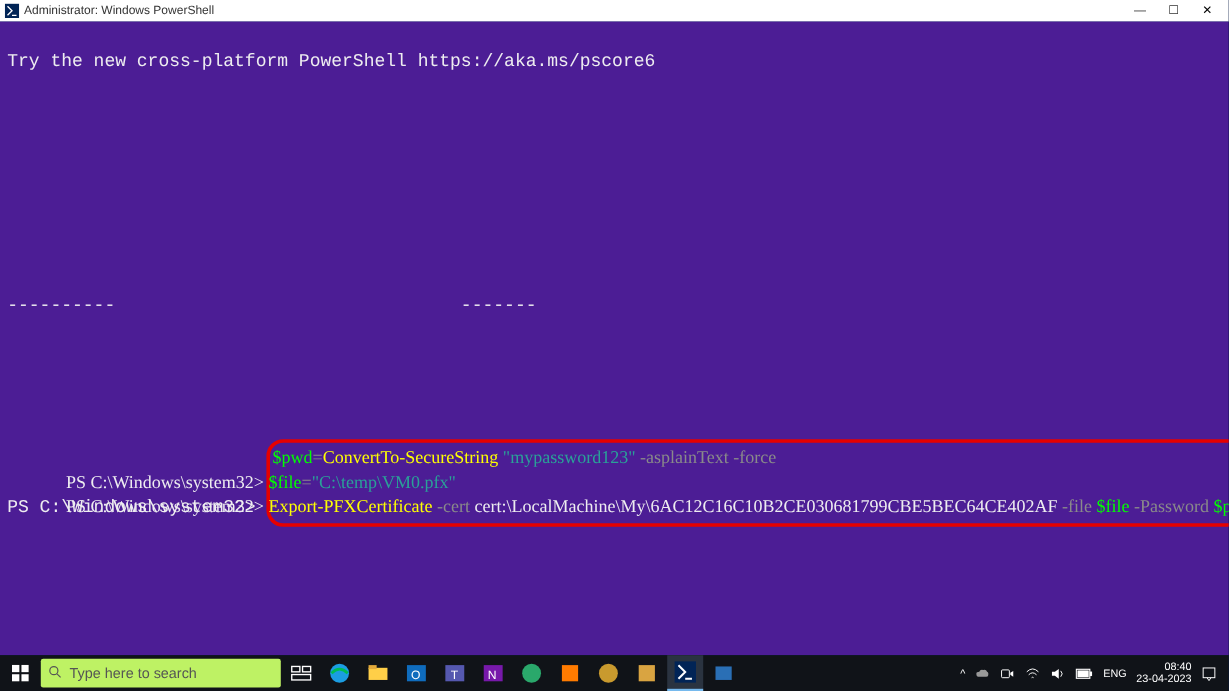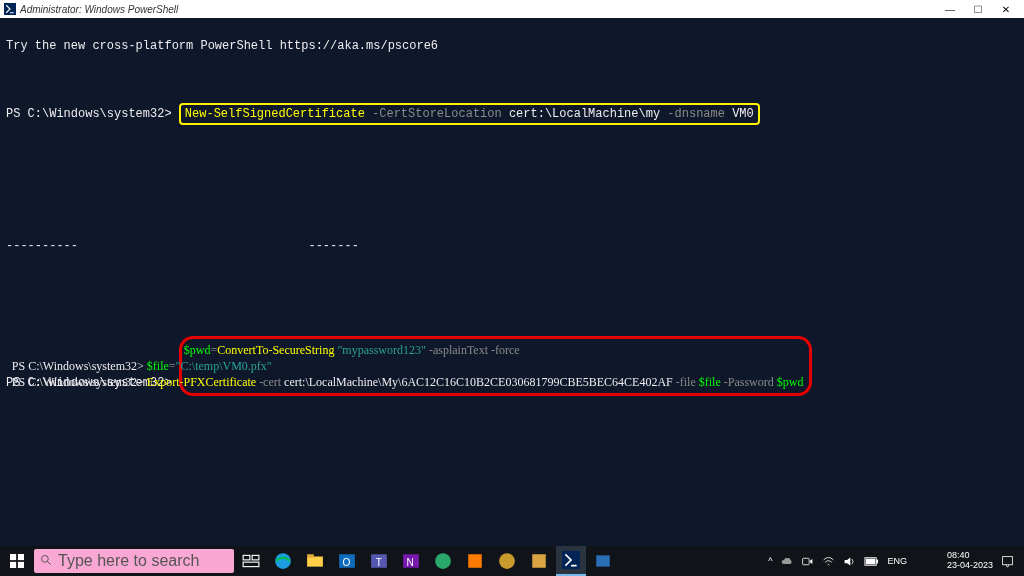--- a/index.html
+++ b/index.html
@@ -8,7 +8,7 @@
   .window { width: 1024px; height: 576px; display: flex; flex-direction: column; background: #012456; }
   
   .titlebar { height: 18px; background: #fff; display: flex; align-items: center; padding: 0 4px; justify-content: space-between; font-family: "Segoe UI", sans-serif; font-size: 10px; color: #333; }
-  .titlebar-left { display: flex; align-items: center; gap: 4px; font-style: italic; }
+  .titlebar-left { display: flex; align-items: center; gap: 4px; }
   .titlebar-icon { width: 12px; height: 12px; display: inline-flex; align-items: center; justify-content: center; }
   .win-controls { display: flex; gap: 0; }
   .win-btn { width: 28px; height: 18px; display: flex; align-items: center; justify-content: center; cursor: pointer; font-size: 10px; }

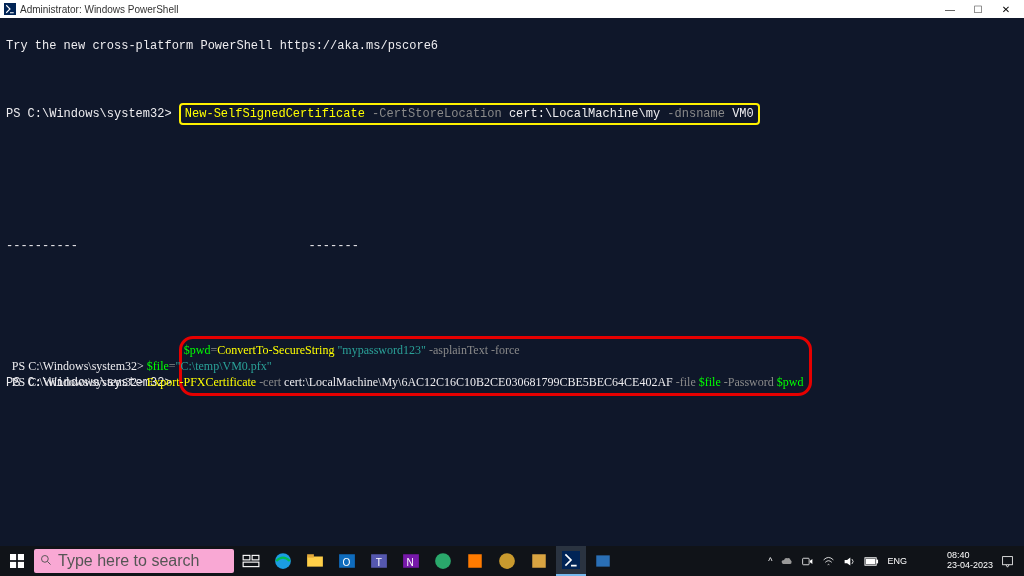--- a/index.html
+++ b/index.html
@@ -14,7 +14,7 @@
   .win-btn { width: 28px; height: 18px; display: flex; align-items: center; justify-content: center; cursor: pointer; font-size: 10px; }
   .win-btn:last-child { color: #000; }
   
-  .terminal { flex: 1; background: #0f172a; color: #eeedf0; padding: 4px 6px; font-size: 12px; line-height: 1.35; white-space: pre; overflow: hidden; }
+  .terminal { flex: 1; background: #4c1d95; color: #eeedf0; padding: 4px 6px; font-size: 15px; line-height: 1.35; white-space: pre; overflow: hidden; }
   
   .hl-yellow-box { display: inline-block; border: 2.5px solid #fff200; border-radius: 4px; padding: 1px 4px; }
   .hl-red-box { display: inline-block; border: 3px solid #e60000; border-radius: 14px; padding: 3px 6px 3px 2px; }

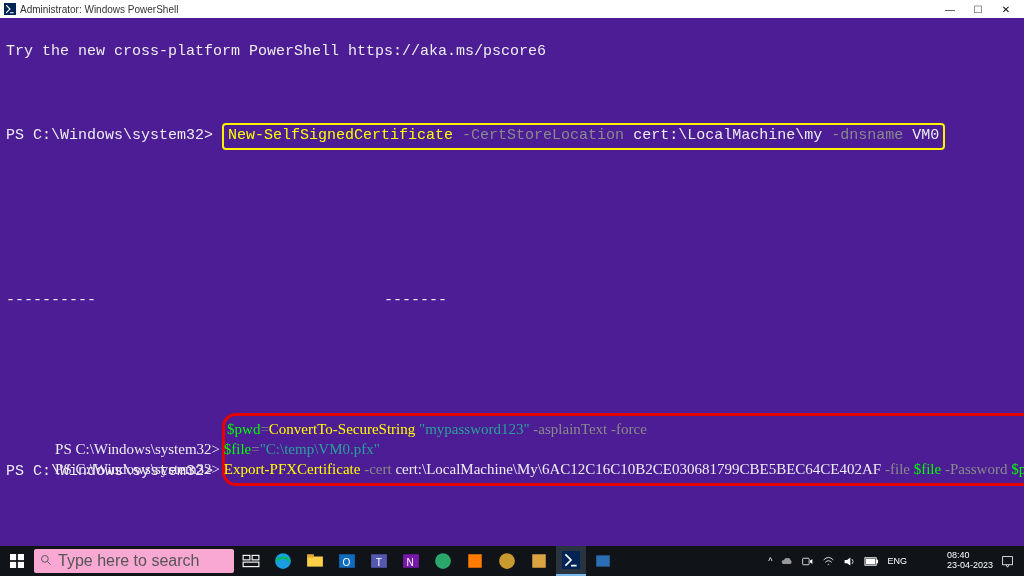--- a/index.html
+++ b/index.html
@@ -61,7 +61,6 @@
   <div class="terminal">
 <span class="row"><span>Try the new cross-platform PowerShell https://aka.ms/pscore6</span></span>
 <span class="row"> </span>
-<span class="row"><span>PS C:\Windows\system32&gt; </span><span class="hl-yellow-box"><span class="c-yellow">New-SelfSignedCertificate</span><span class="c-gray"> -CertStoreLocation </span><span class="c-white">cert:\LocalMachine\my</span><span class="c-gray"> -dnsname </span><span class="c-white">VM0</span></span></span>
 <span class="row"> </span>
 <span class="row"> </span>
 <span class="row"> </span>

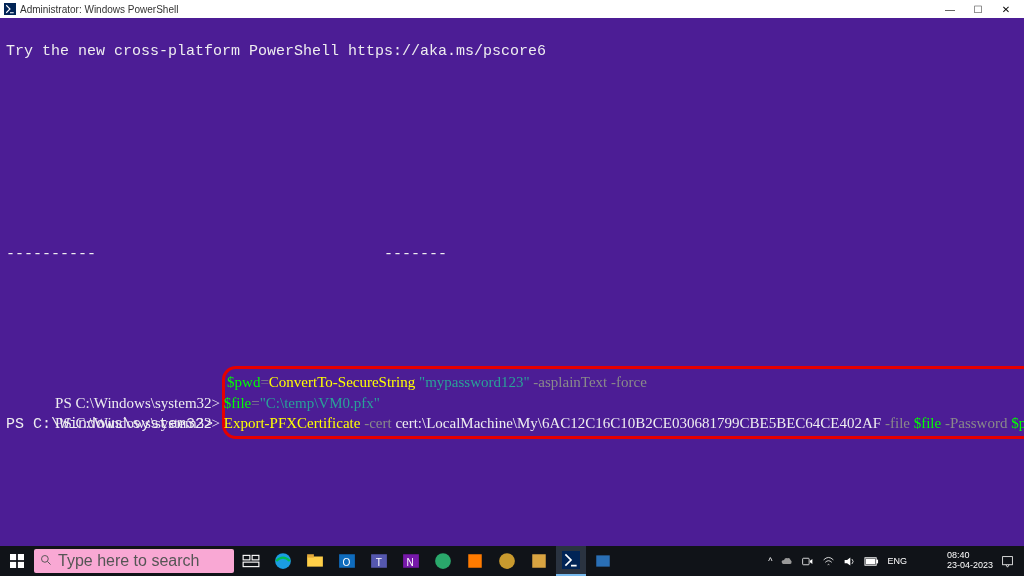--- a/index.html
+++ b/index.html
@@ -27,7 +27,7 @@
   
   .taskbar { height: 30px; background: #101318; display: flex; align-items: center; padding: 0 2px; gap: 2px; font-family: "Segoe UI", sans-serif; }
   .start-btn { width: 30px; height: 30px; display: flex; align-items: center; justify-content: center; color: #fff; }
-  .search-box { display: flex; align-items: center; background: #f9a8d4; height: 24px; width: 200px; border-radius: 2px; padding: 0 6px; gap: 6px; font-size: 16px; color: #555; }
+  .search-box { display: flex; align-items: center; background: #bef264; height: 24px; width: 200px; border-radius: 2px; padding: 0 6px; gap: 6px; font-size: 12px; color: #555; }
   .task-icon { width: 30px; height: 30px; display: flex; align-items: center; justify-content: center; color: #fff; font-size: 13px; }
   .task-icon svg { width: 18px; height: 18px; }
   .tray { margin-left: auto; display: flex; align-items: center; gap: 8px; color: #fff; font-size: 9px; padding-right: 8px; }

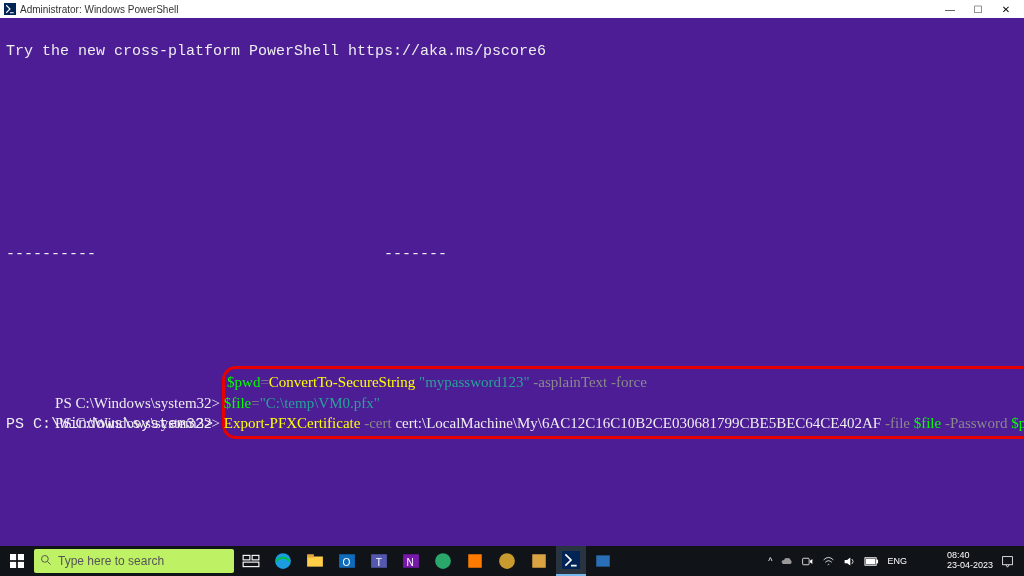--- a/index.html
+++ b/index.html
@@ -32,7 +32,7 @@
   .task-icon svg { width: 18px; height: 18px; }
   .tray { margin-left: auto; display: flex; align-items: center; gap: 8px; color: #fff; font-size: 9px; padding-right: 8px; }
   .tray-icon { display: flex; align-items: center; justify-content: center; }
-  .tray-time { text-align: left; line-height: 1.1; margin-left: 32px; }
+  .tray-time { text-align: right; line-height: 1.1; }
   
   .row { display: block; }
 </style>

